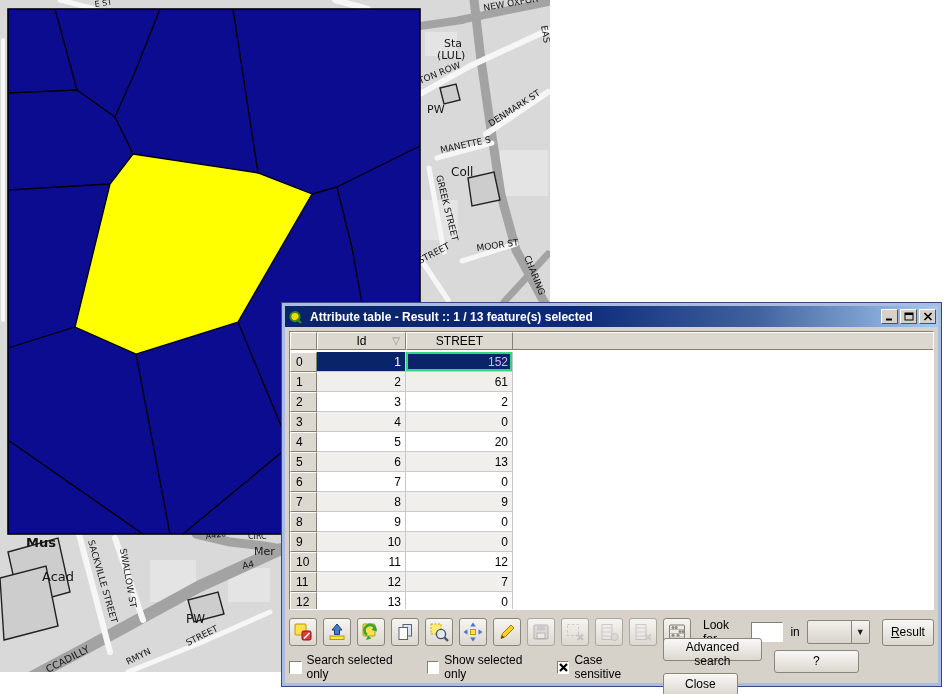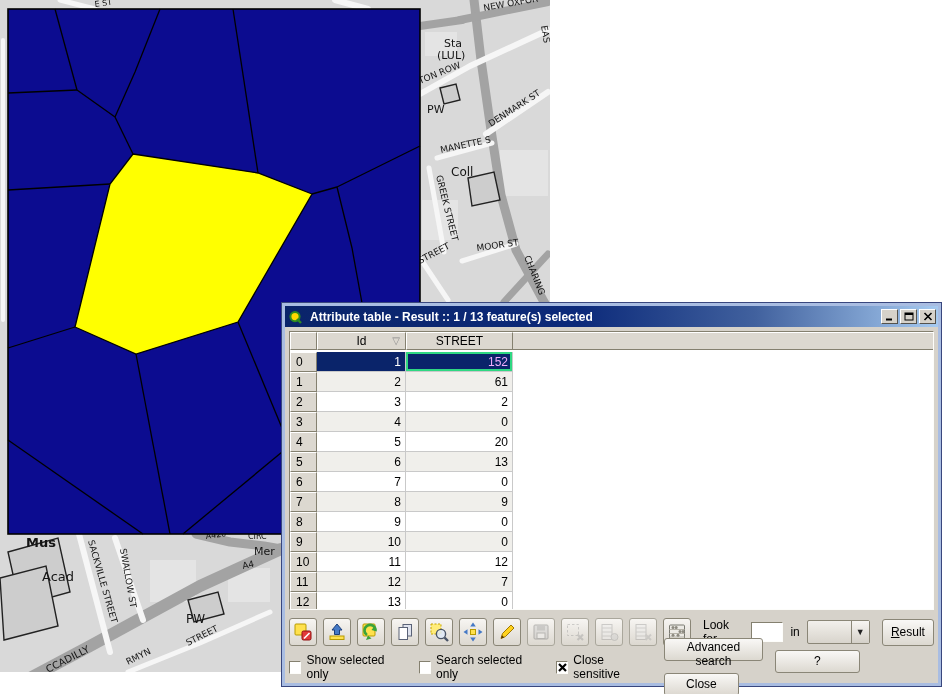--- a/index.html
+++ b/index.html
@@ -351,13 +351,13 @@
 
       <div class="footrow" data-name="footer">
         <span id="footer-checkboxes" style="display:flex;align-items:center;">
+            <span class="chk" data-name="checkbox-search-selected-only">
+              <span class="box" data-name="unchecked-checkbox-icon"></span>
+              <span class="lbl" data-name="checkbox-label">Search selected only</span>
+            </span>
             <span class="chk" data-name="checkbox-show-selected-only">
               <span class="box" data-name="unchecked-checkbox-icon"></span>
               <span class="lbl" data-name="checkbox-label">Show selected only</span>
-            </span>
-            <span class="chk" data-name="checkbox-search-selected-only">
-              <span class="box" data-name="unchecked-checkbox-icon"></span>
-              <span class="lbl" data-name="checkbox-label">Search selected only</span>
             </span>
             <span class="chk" data-name="checkbox-case-sensitive">
               <span class="box" data-name="checked-checkbox-icon">

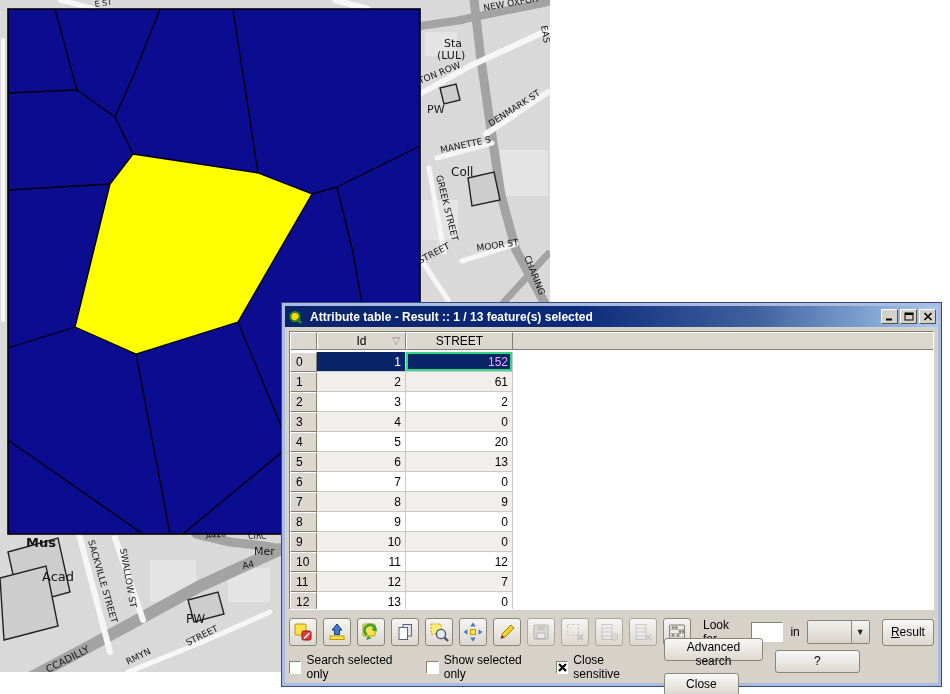--- a/index.html
+++ b/index.html
@@ -365,7 +365,7 @@
                   <path d="M1 1 L8 8 M8 1 L1 8" stroke="#000" stroke-width="2.2"></path>
                 </svg>
               </span>
-              <span class="lbl" data-name="checkbox-label">Close sensitive</span>
+              <span class="lbl" data-name="checkbox-label">Case sensitive</span>
             </span>
           </span>
         <span class="fspace"></span>

